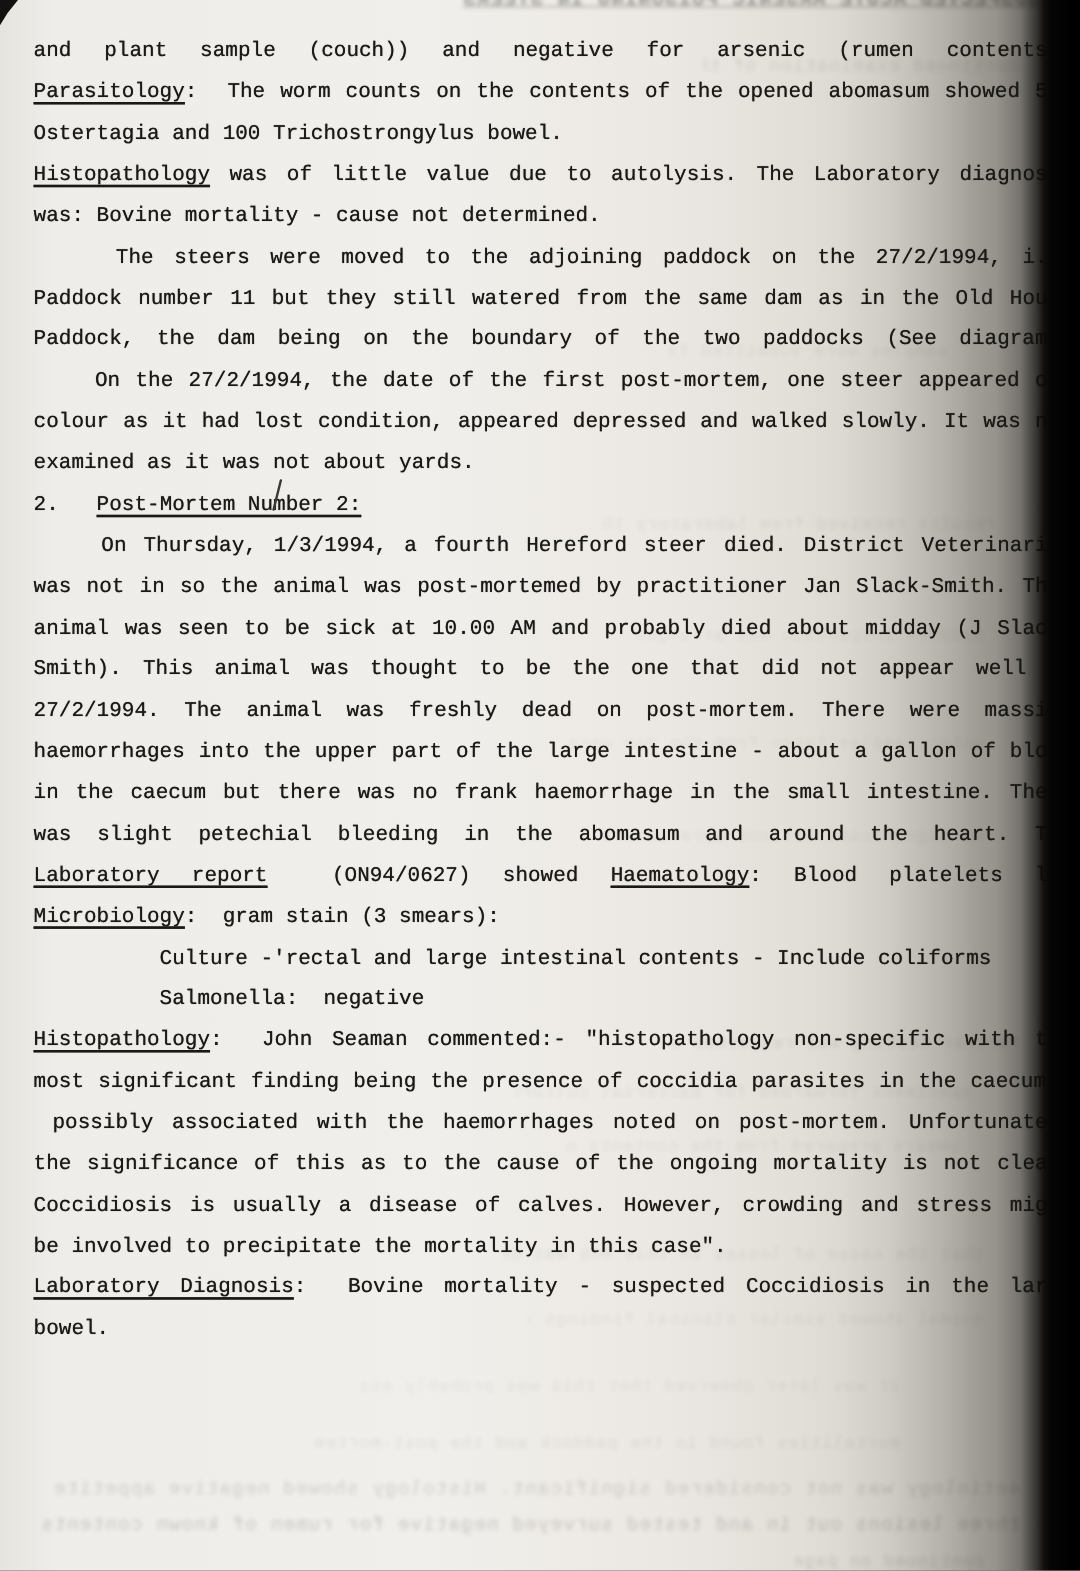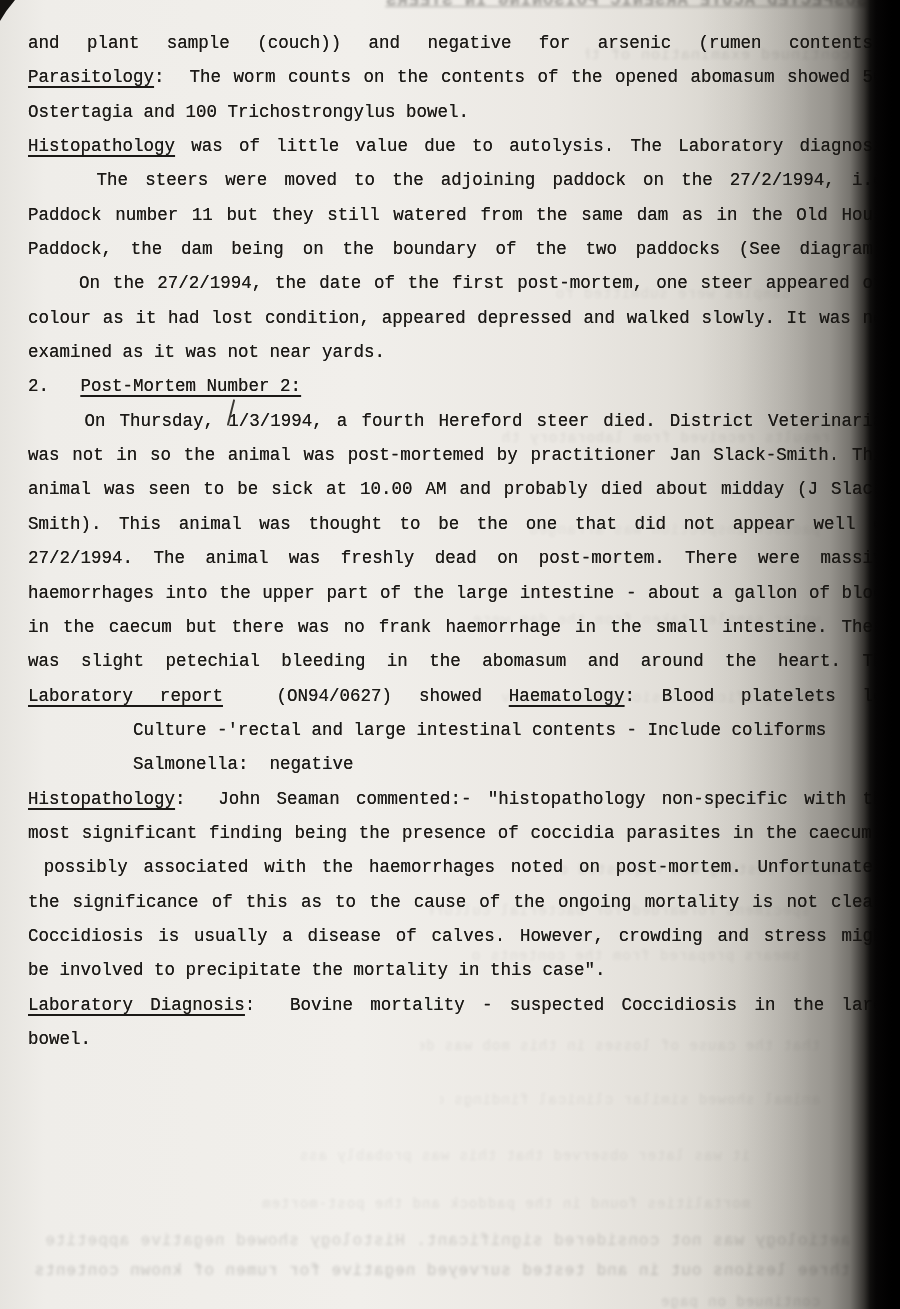--- a/index.html
+++ b/index.html
@@ -90,6 +90,7 @@
       <div class="line j"><span class="u">Parasitology</span><span>:&nbsp; The worm counts on the contents of the opened abomasum showed 500</span></div>
       <div class="line"><span>Ostertagia and 100 Trichostrongylus bowel.</span></div>
       <div class="line j"><span class="u">Histopathology</span><span> was of little value due to autolysis. The Laboratory diagnosis</span></div>
+      <div class="line"><span>was: Bovine mortality - cause not determined.</span></div>
       <div class="line j"><span>&nbsp;&nbsp;&nbsp; The steers were moved to the adjoining paddock on the 27/2/1994, i.e.</span></div>
       <div class="line j"><span>Paddock number 11 but they still watered from the same dam as in the Old House</span></div>
       <div class="line j"><span>Paddock, the dam being on the boundary of the two paddocks (</span><span class="b">See diagram</span><span>).</span></div>

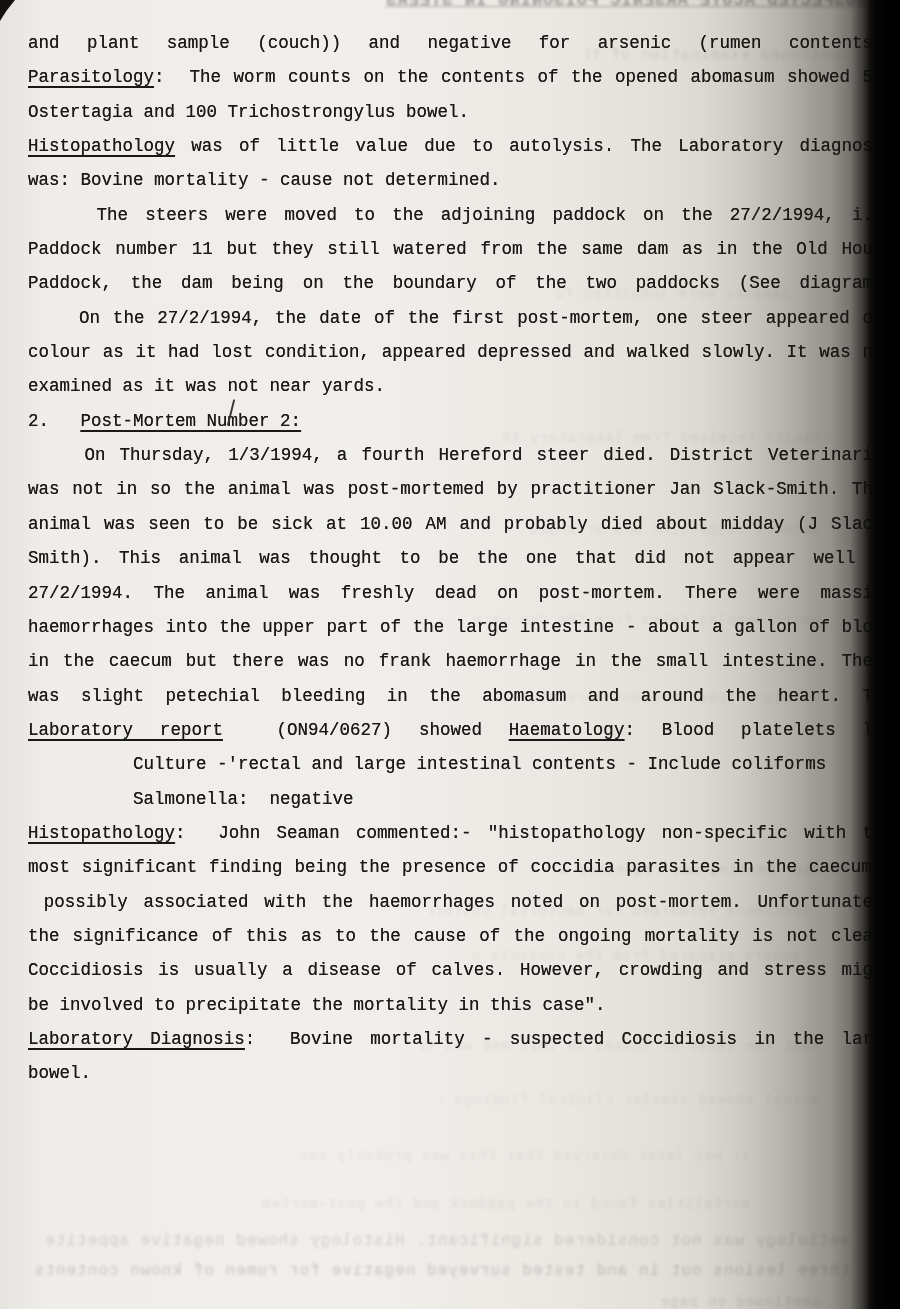--- a/index.html
+++ b/index.html
@@ -96,7 +96,7 @@
       <div class="line j"><span>Paddock, the dam being on the boundary of the two paddocks (</span><span class="b">See diagram</span><span>).</span></div>
       <div class="line j"><span>&nbsp;&nbsp;&nbsp; On the 27/2/1994, the date of the first post-mortem, one steer appeared off</span></div>
       <div class="line j"><span>colour as it had lost condition, appeared depressed and walked slowly. It was not</span></div>
-      <div class="line"><span>examined as it was not near yards.</span></div>
+      <div class="line"><span>examined as it was not about yards.</span></div>
       <div class="line"><span>2.&nbsp;&nbsp; </span><span class="u b">Post-Mortem Number 2:</span></div>
       <div class="line j"><span>&nbsp;&nbsp;&nbsp; On Thursday, 1/3/1994, a fourth Hereford steer died. District Veterinarian</span></div>
       <div class="line j"><span>was not in so the animal was post-mortemed by practitioner Jan Slack-Smith. This</span></div>

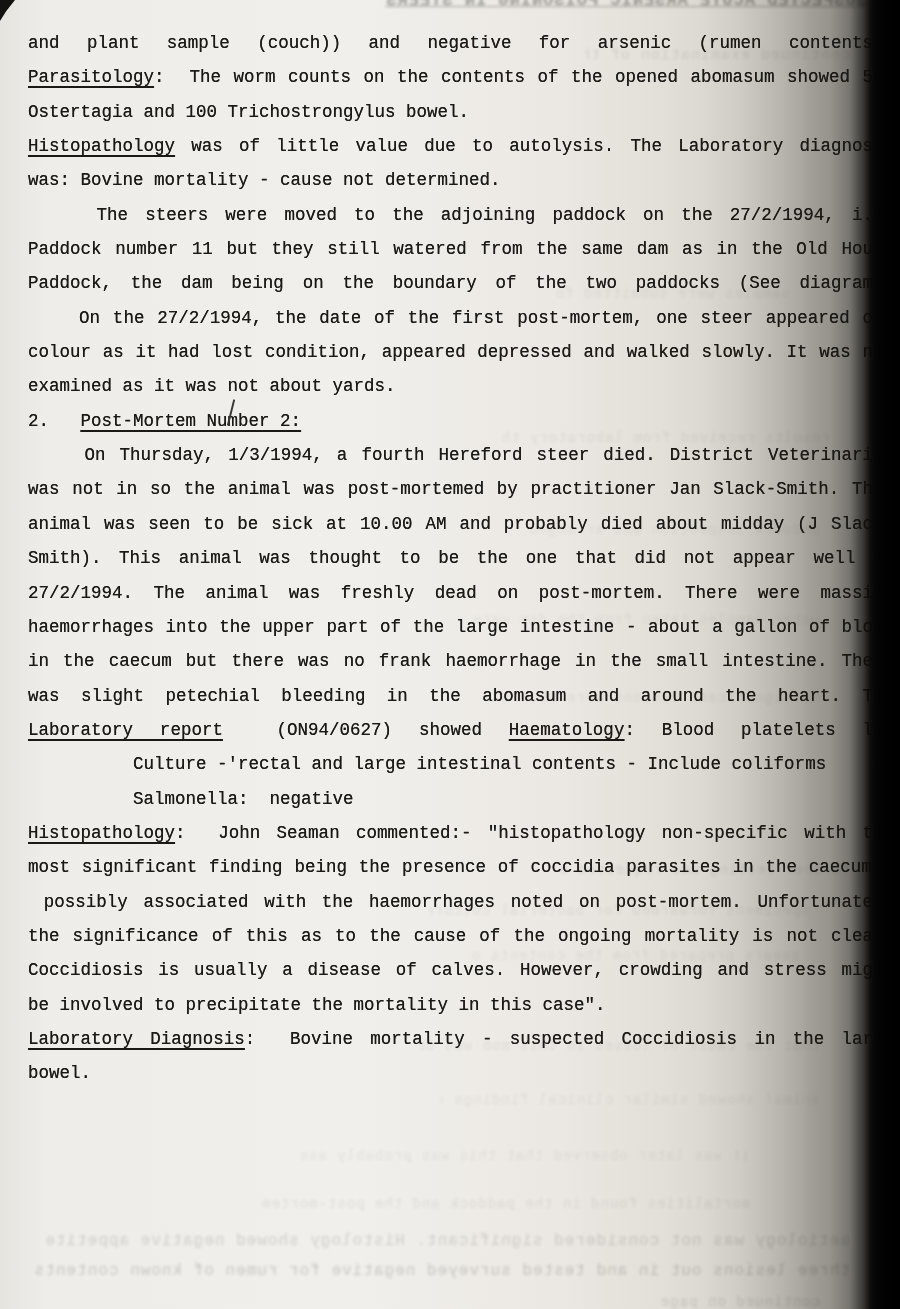--- a/index.html
+++ b/index.html
@@ -107,6 +107,7 @@
       <div class="line j"><span>in the caecum but there was no frank haemorrhage in the small intestine. There</span></div>
       <div class="line j"><span>was slight petechial bleeding in the abomasum and around the heart. The</span></div>
       <div class="line j"><span class="u b">Laboratory report</span><span>&nbsp; (ON94/0627) showed </span><span class="u">Haematology</span><span>: Blood platelets low</span></div>
+      <div class="line"><span class="u">Microbiology</span><span>:&nbsp; gram stain (3 smears):</span></div>
       <div class="line"><span>&nbsp;&nbsp;&nbsp;&nbsp;&nbsp;&nbsp;&nbsp;&nbsp;&nbsp;&nbsp;Culture -'rectal and large intestinal contents - Include coliforms</span></div>
       <div class="line"><span>&nbsp;&nbsp;&nbsp;&nbsp;&nbsp;&nbsp;&nbsp;&nbsp;&nbsp;&nbsp;Salmonella:&nbsp; negative</span></div>
       <div class="line j"><span class="u">Histopathology</span><span>:&nbsp; John Seaman commented:- "histopathology non-specific with the</span></div>

